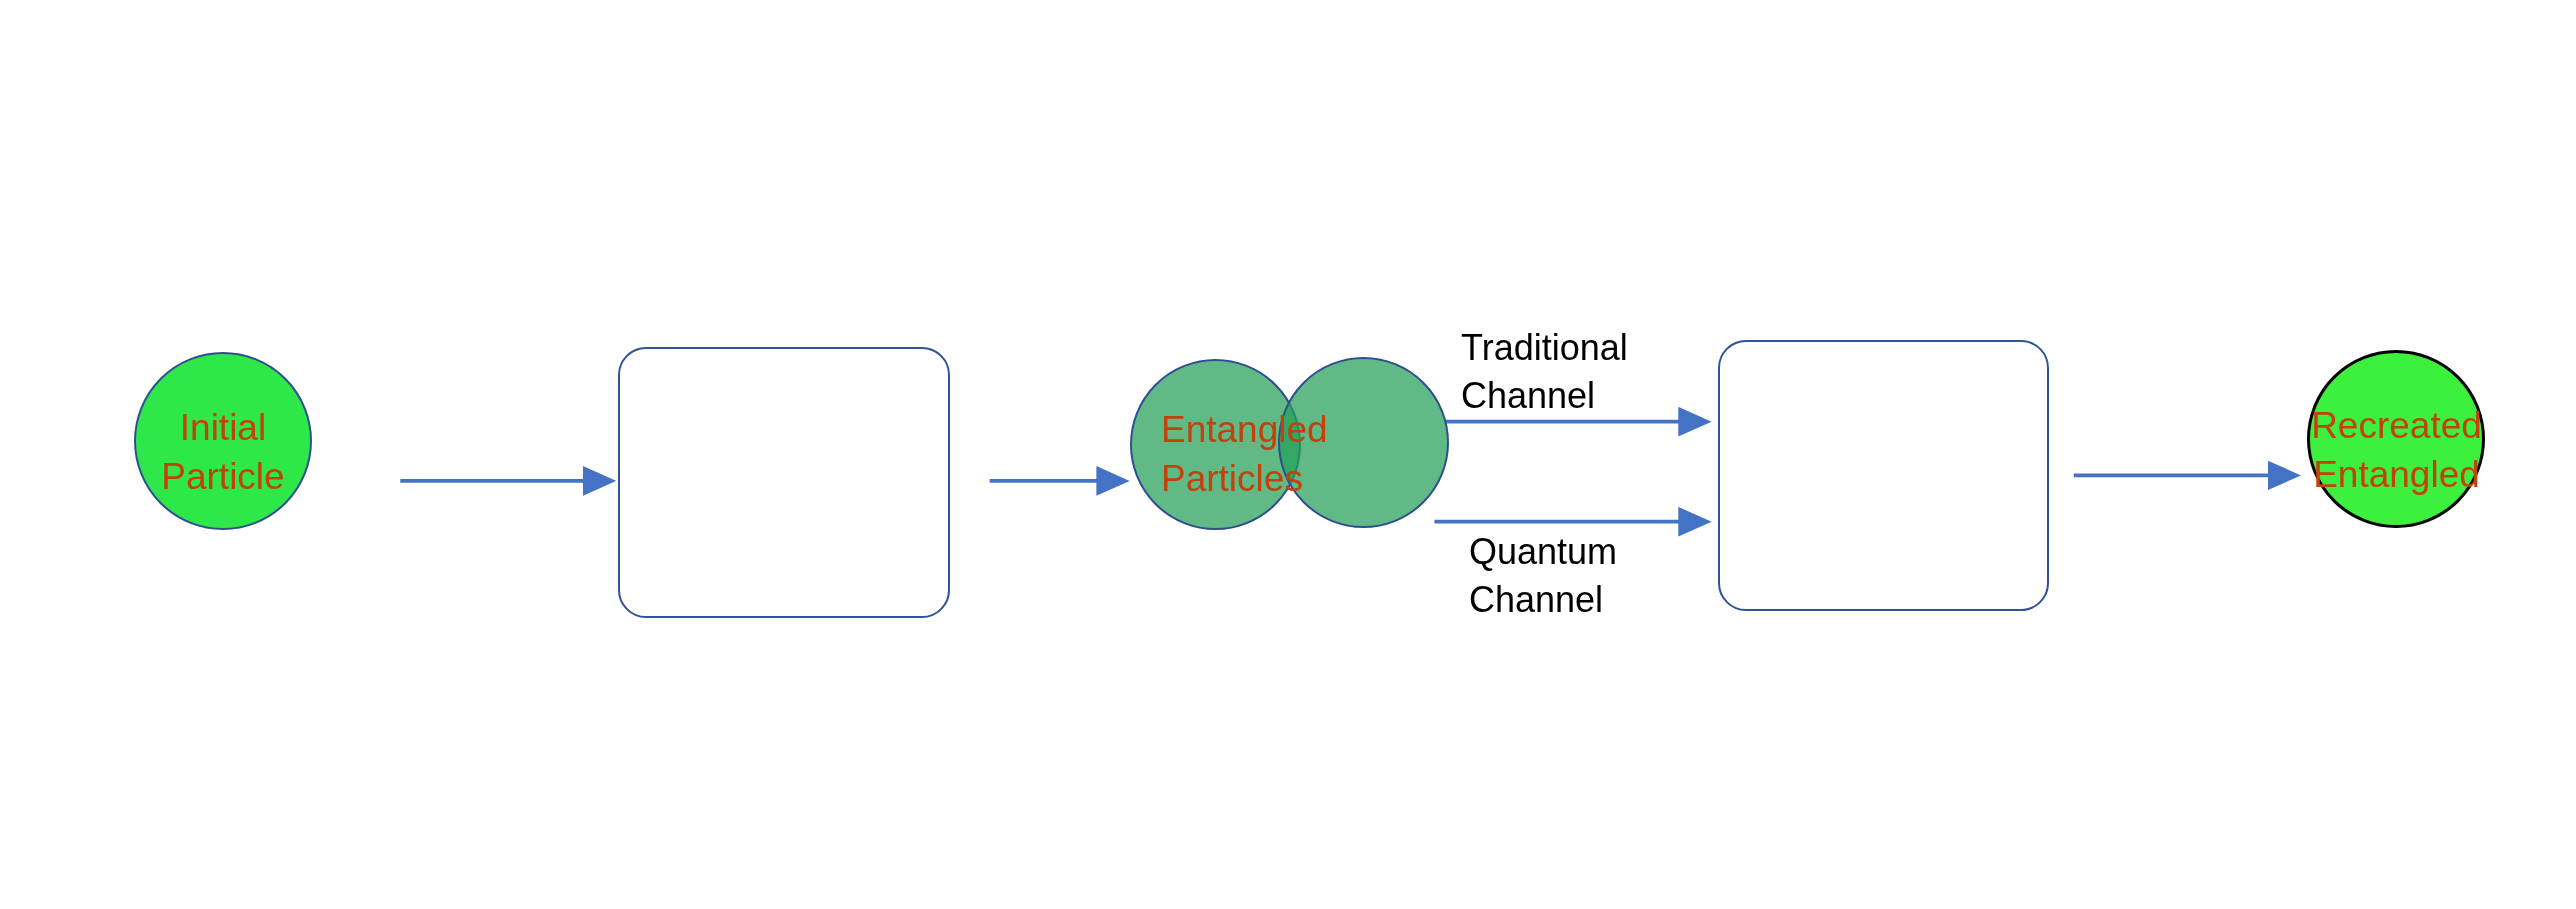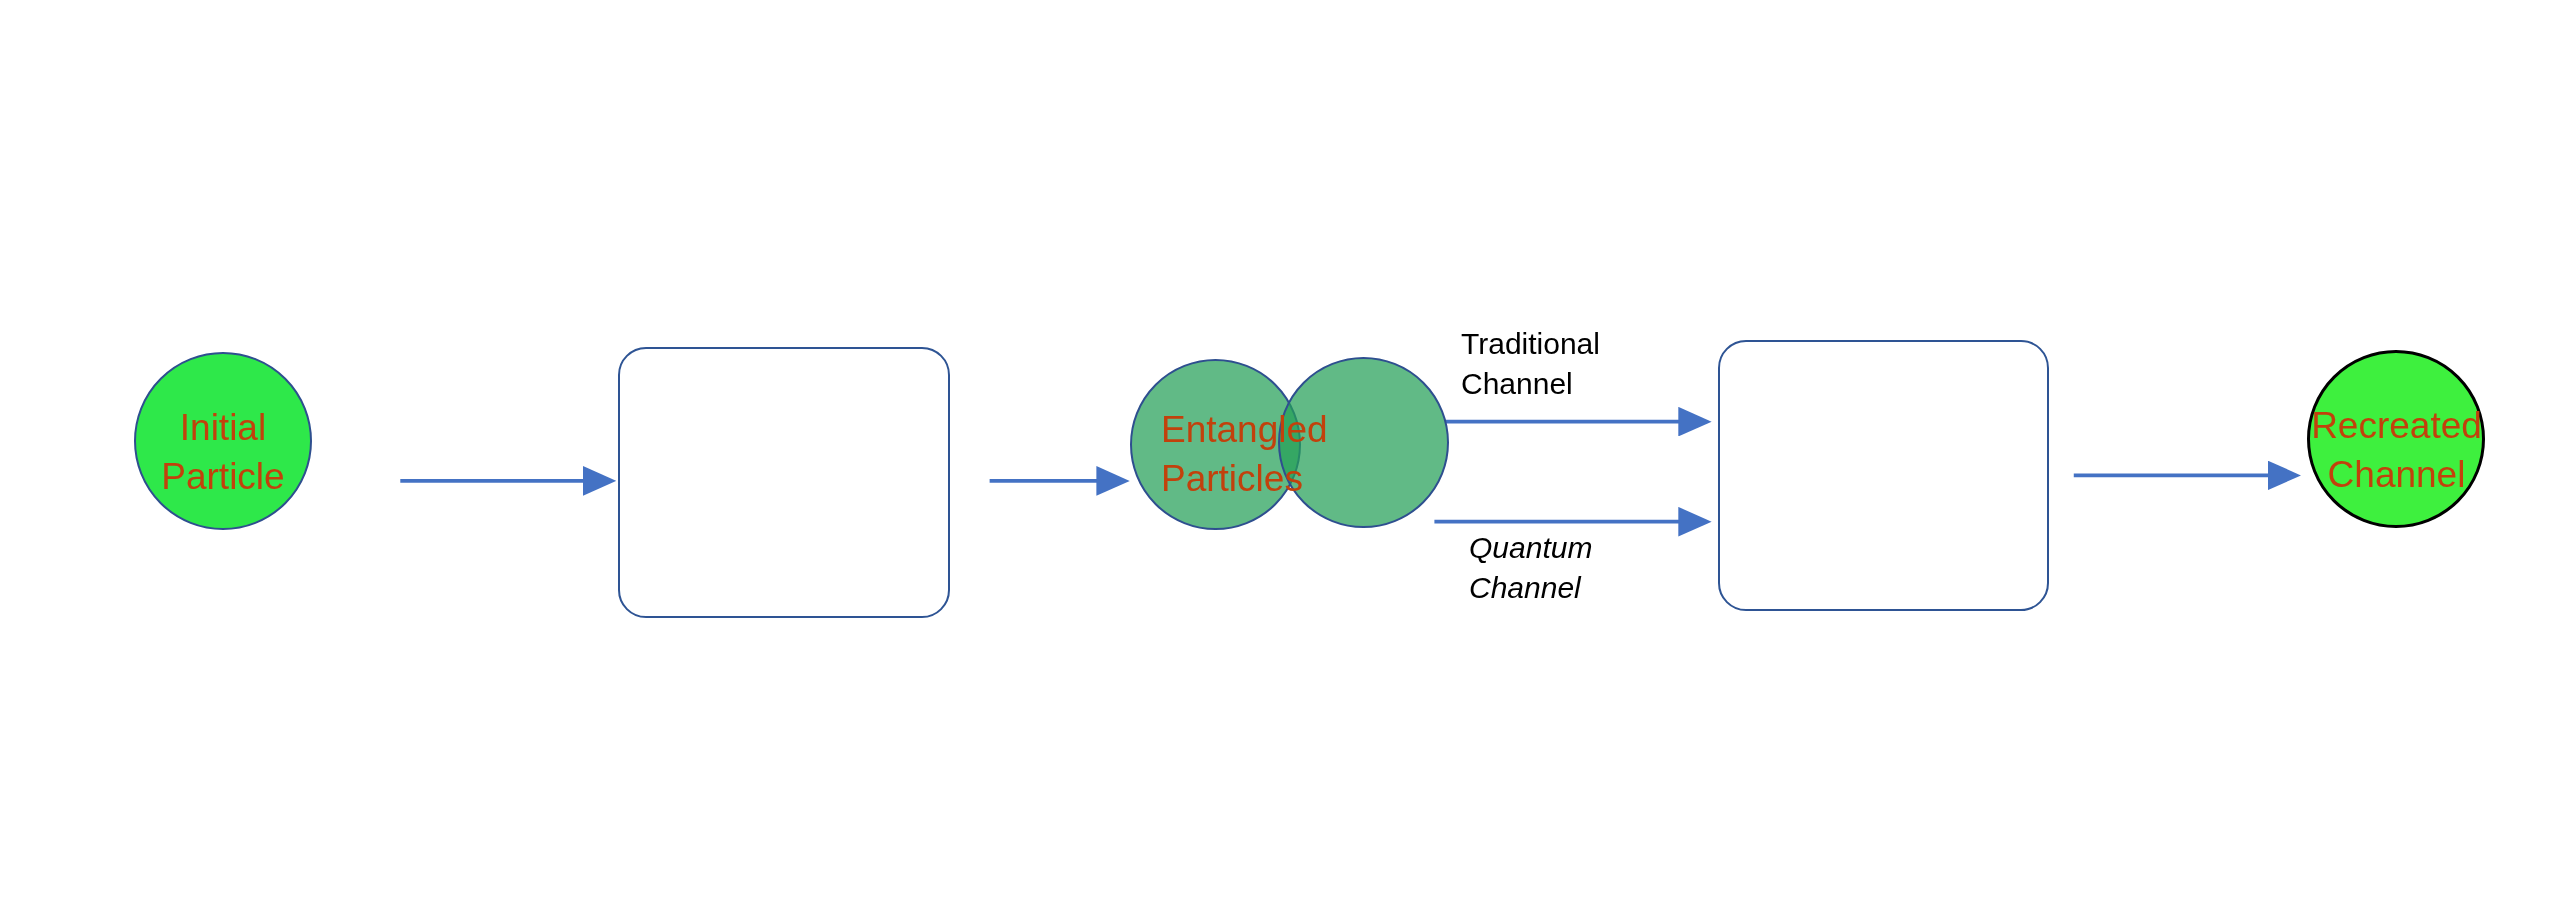--- a/index.html
+++ b/index.html
@@ -125,7 +125,7 @@
   .edge-label {
     position: absolute;
     color: #000000;
-    font-size: 30px;
+    font-size: 36px;
     line-height: 1.33;
     white-space: pre-line;
   }

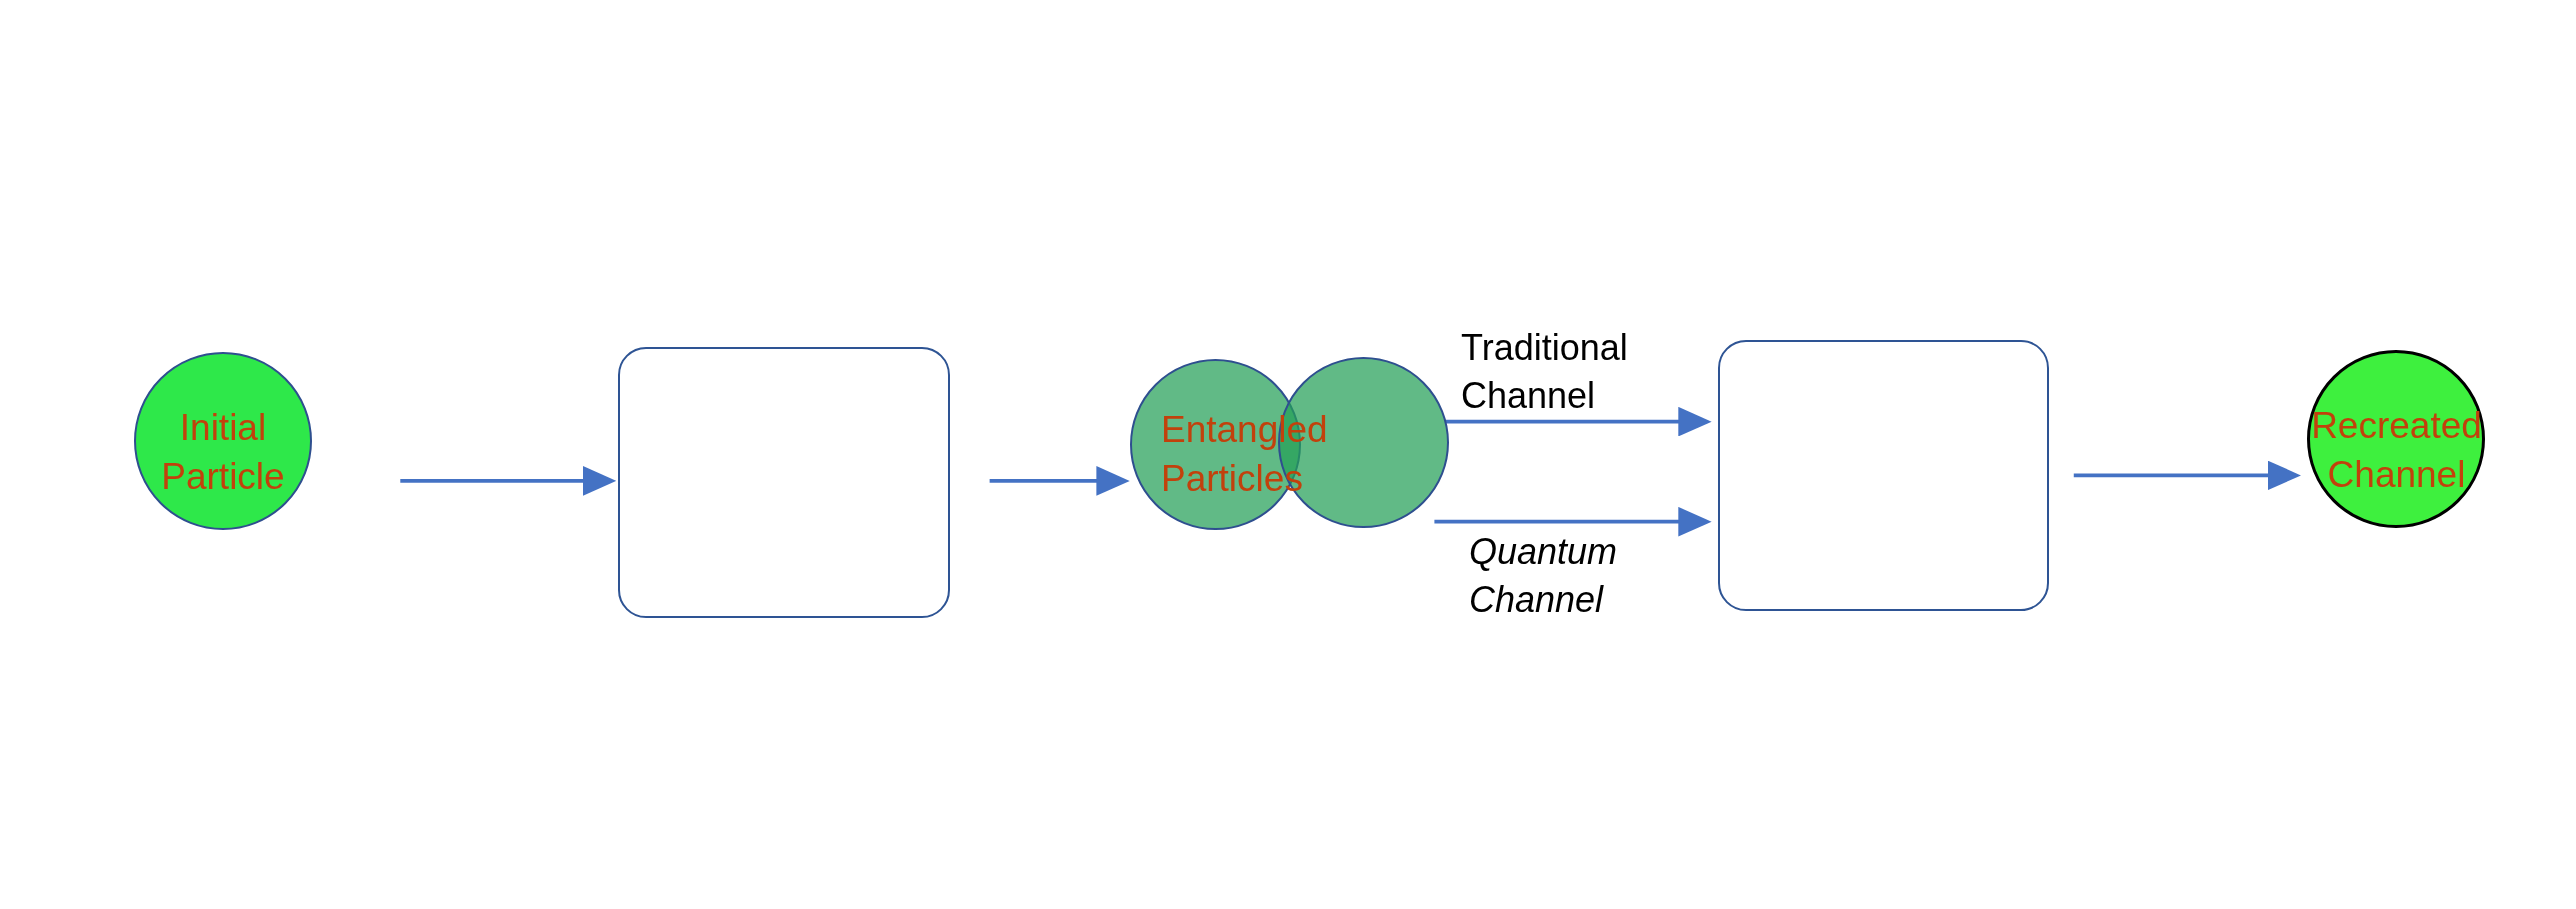--- a/index.html
+++ b/index.html
@@ -195,7 +195,7 @@
 
   <div class="circle-solid" id="recreated-particle-shape"></div>
   <div class="node-label" id="recreated-particle-text">Recreated
-Channel</div>
+Entangled</div>
 
 </div>
 

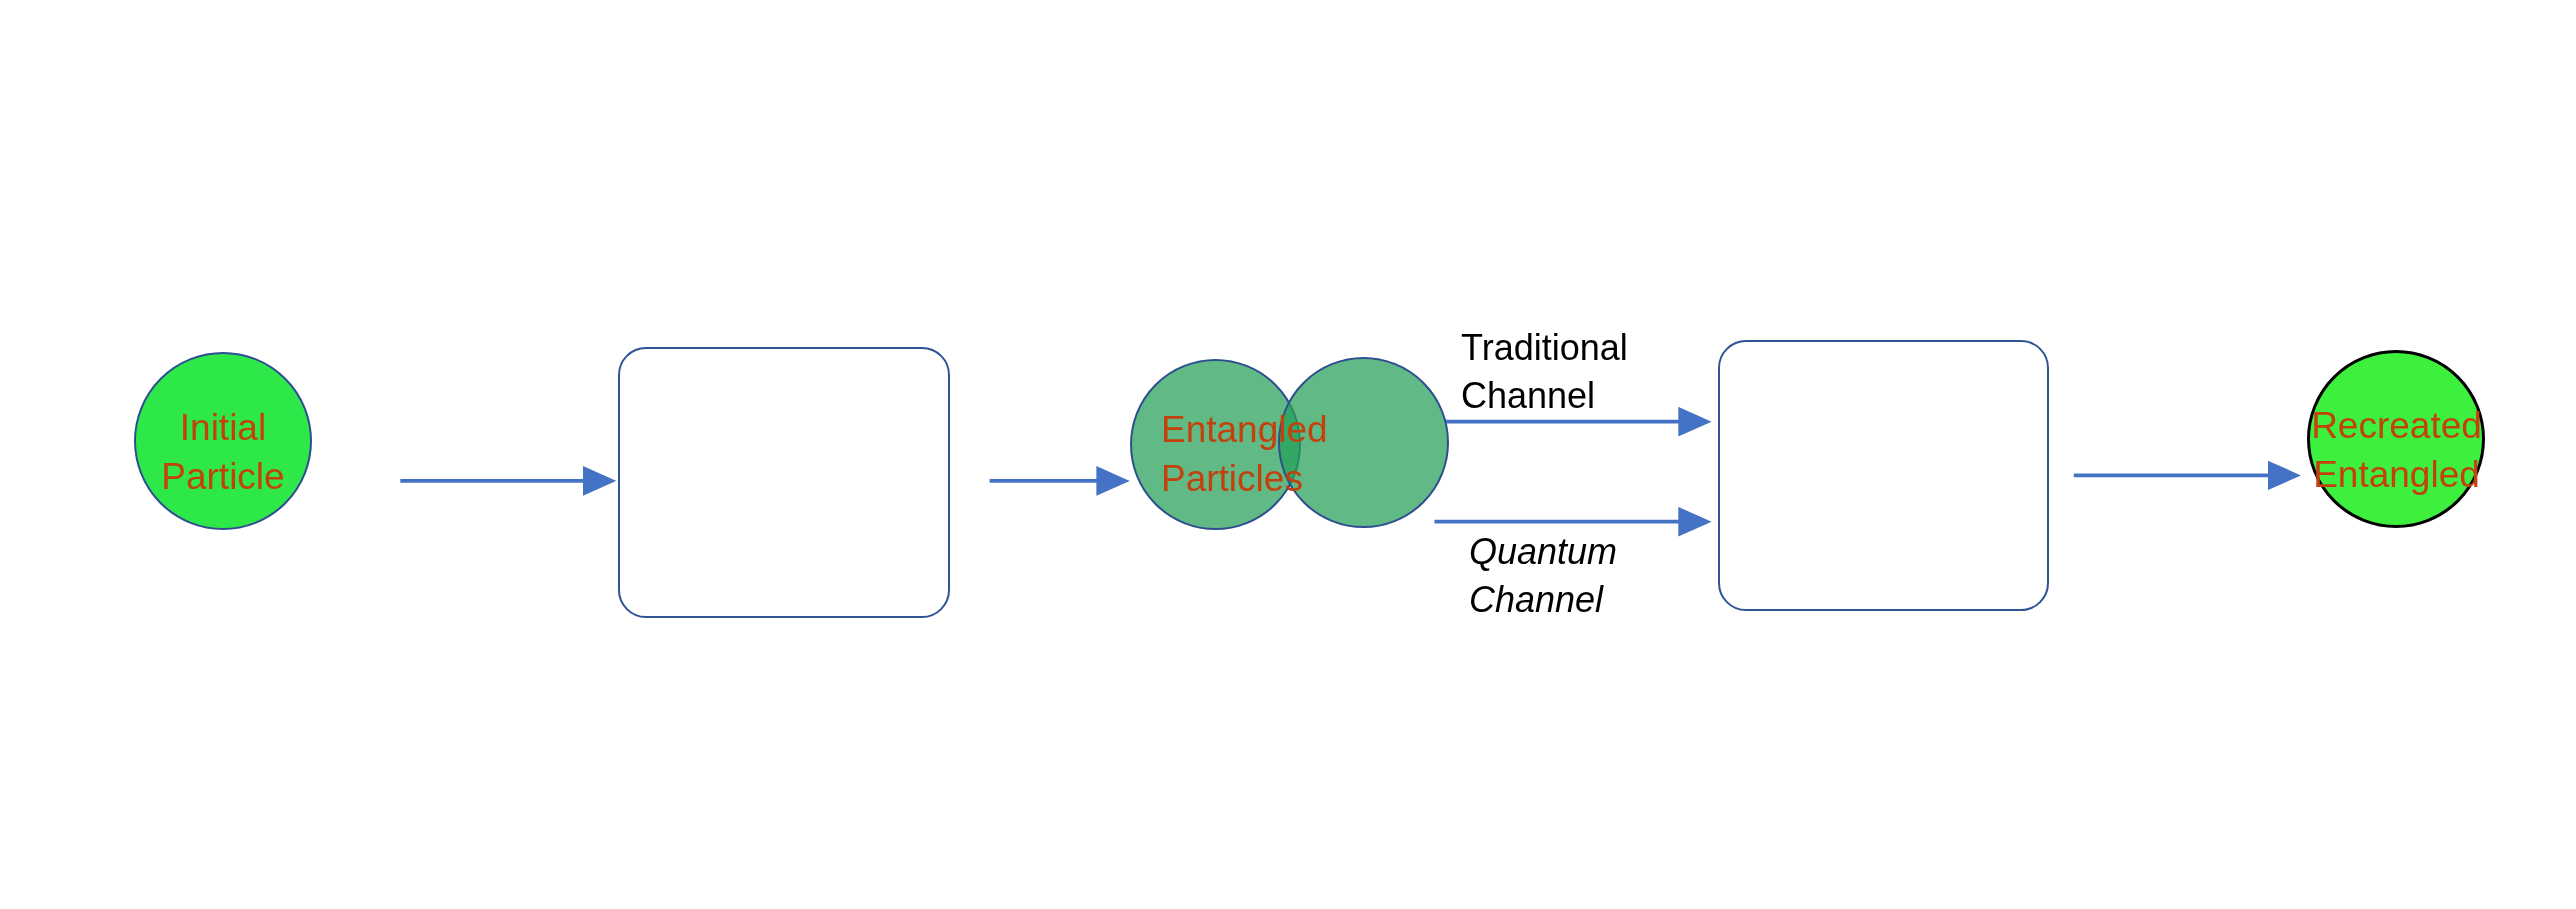--- a/index.html
+++ b/index.html
@@ -140,7 +140,6 @@
     top: 528px;
     width: 241px;
     text-align: left;
-    font-style: italic;
   }
   
   #arrow-layer {

